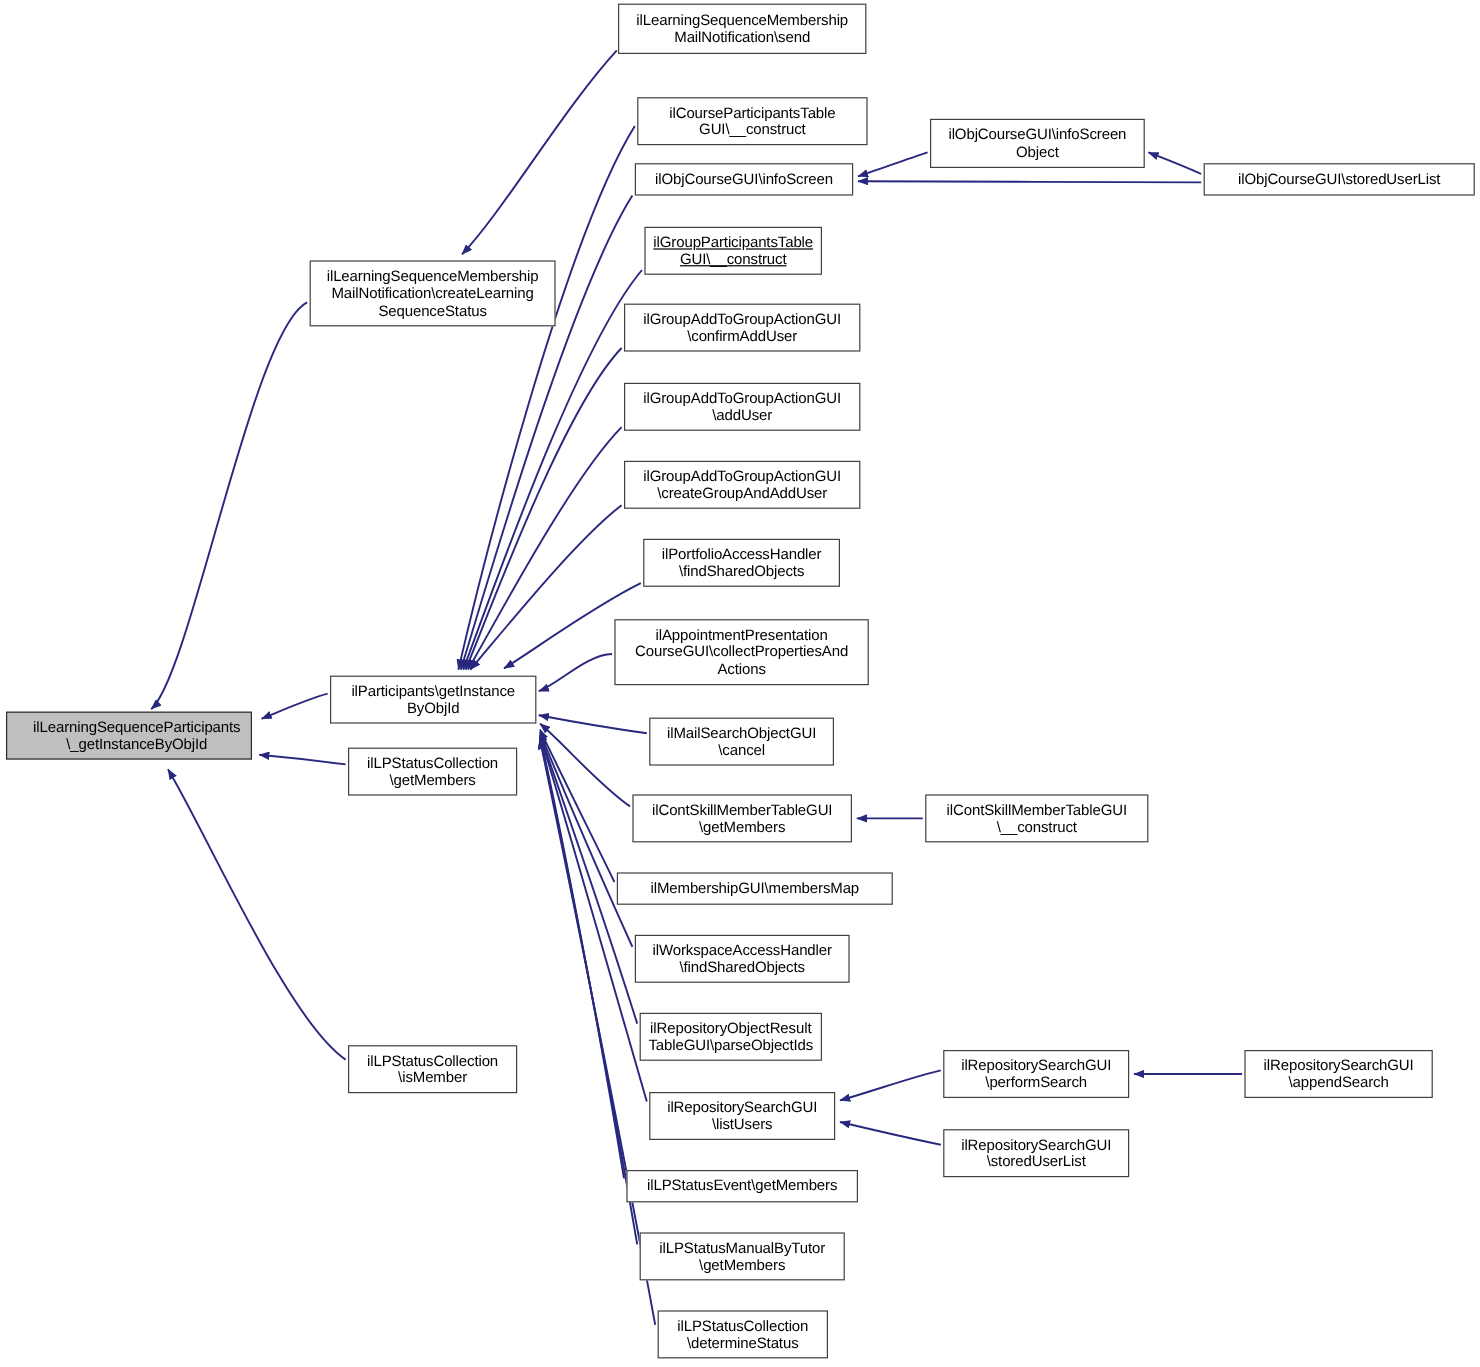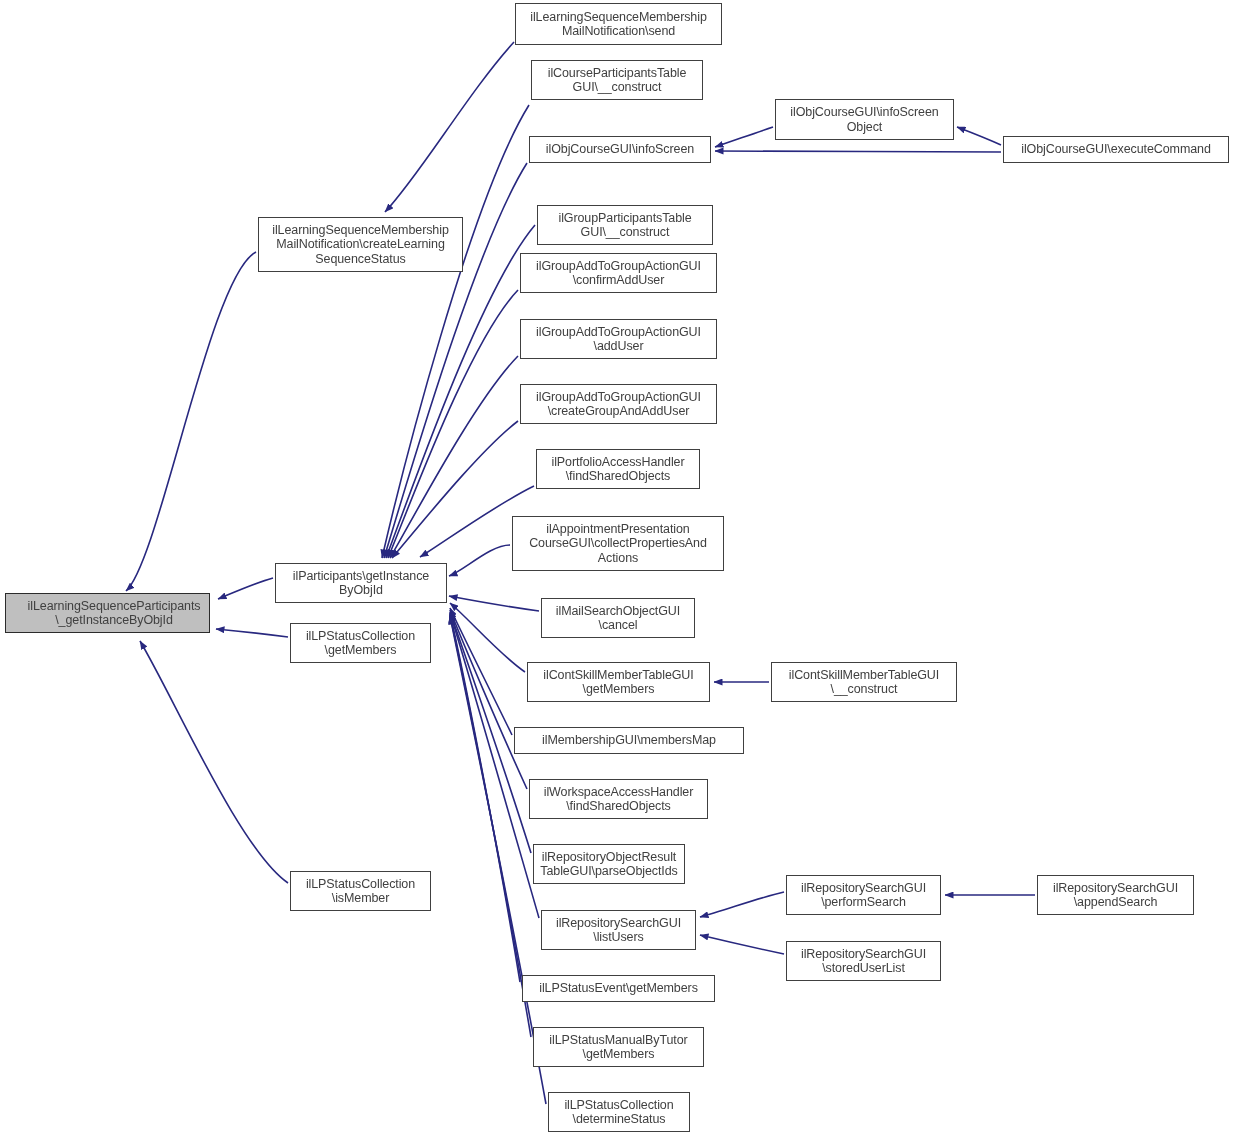--- a/index.html
+++ b/index.html
@@ -29,7 +29,7 @@
     box-sizing: border-box;
     border: 1px solid #404040;
     background: #ffffff;
-    color: #404040;
+    color: #000000;
     font-size: 12.5px;
     line-height: 14.5px;
     display: flex;

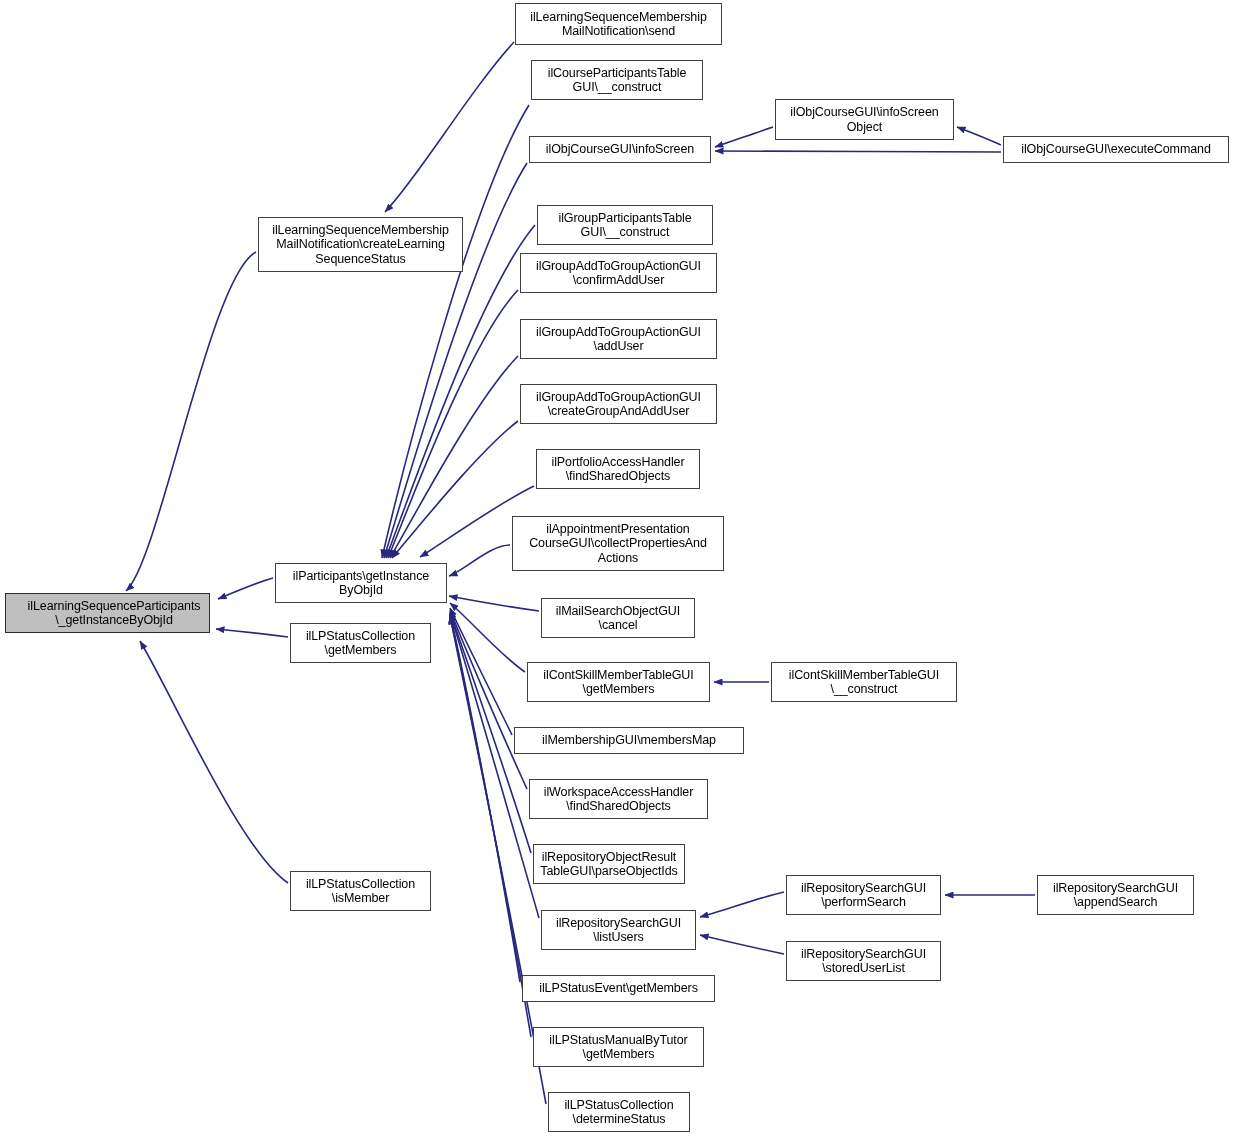--- a/index.html
+++ b/index.html
@@ -104,7 +104,7 @@
 \getMembers</div>
       <div class="node" style="left: 290px; top: 871px; width: 141px; height: 40px;">ilLPStatusCollection
 \isMember</div>
-      <div class="node" style="left: 531px; top: 60px; width: 172px; height: 40px;">ilCourseParticipantsTable
+      <div class="node" style="left: 531px; top: 81px; width: 192px; height: 40px;">ilCourseParticipantsTable
 GUI\__construct</div>
       <div class="node" style="left: 529px; top: 136px; width: 182px; height: 27px;">ilObjCourseGUI\infoScreen</div>
       <div class="node" style="left: 775px; top: 99px; width: 179px; height: 41px;">ilObjCourseGUI\infoScreen

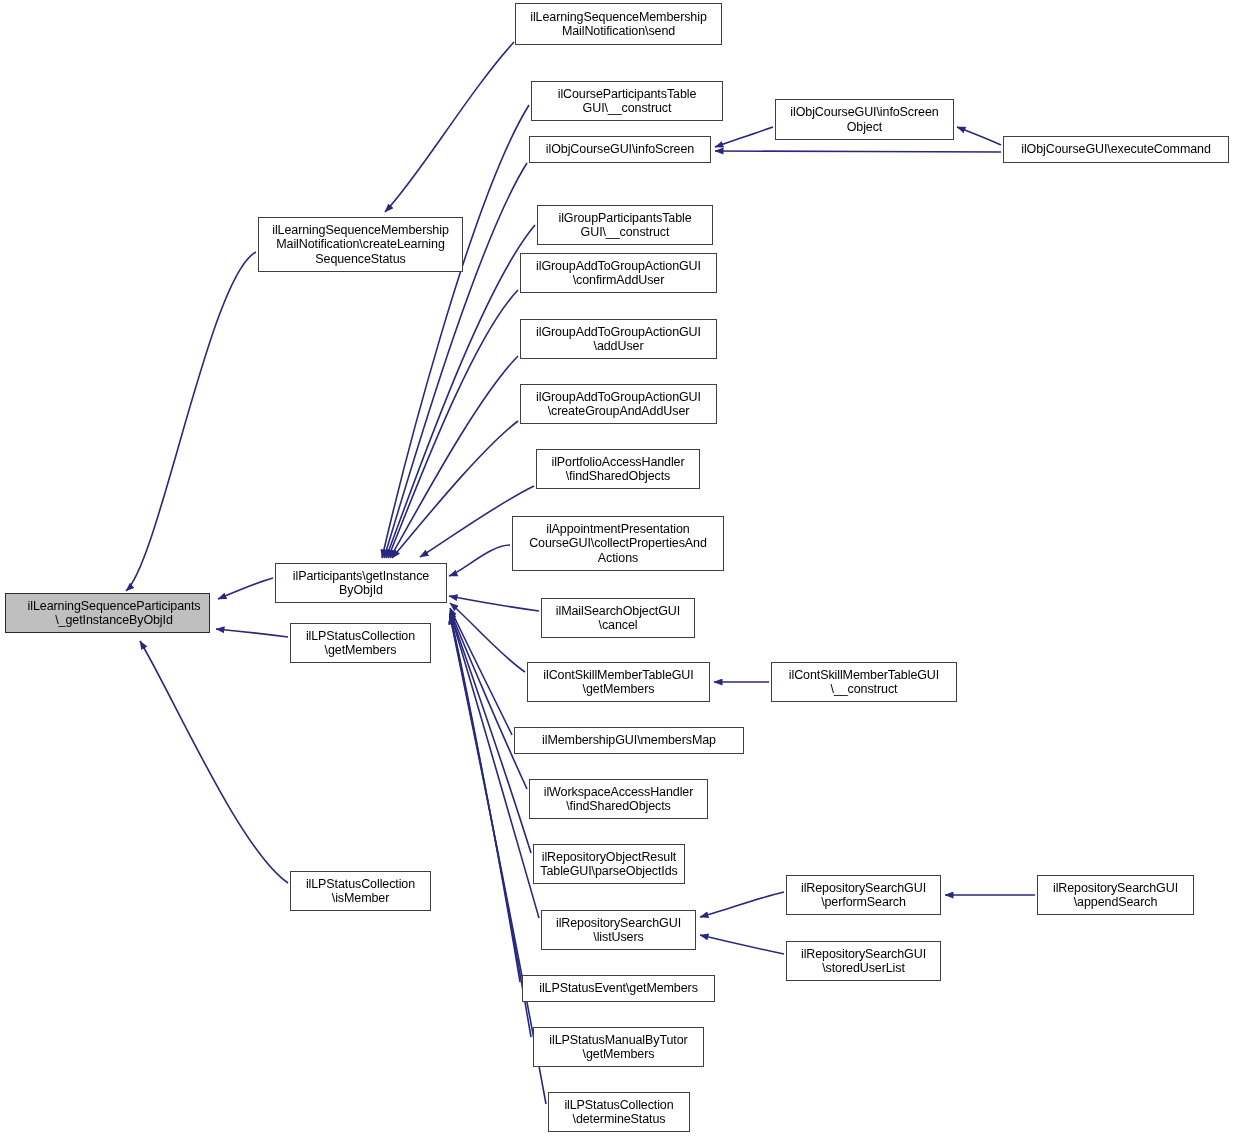--- a/index.html
+++ b/index.html
@@ -109,7 +109,7 @@
       <div class="node" style="left: 529px; top: 136px; width: 182px; height: 27px;">ilObjCourseGUI\infoScreen</div>
       <div class="node" style="left: 775px; top: 99px; width: 179px; height: 41px;">ilObjCourseGUI\infoScreen
 Object</div>
-      <div class="node" style="left: 1003px; top: 136px; width: 226px; height: 27px;">ilObjCourseGUI\executeCommand</div>
+      <div class="node" style="left: 1003px; top: 136px; width: 226px; height: 27px;">ilObjCourseGUI\storedUserList</div>
       <div class="node" style="left: 537px; top: 205px; width: 176px; height: 40px;">ilGroupParticipantsTable
 GUI\__construct</div>
       <div class="node" style="left: 520px; top: 253px; width: 197px; height: 40px;">ilGroupAddToGroupActionGUI

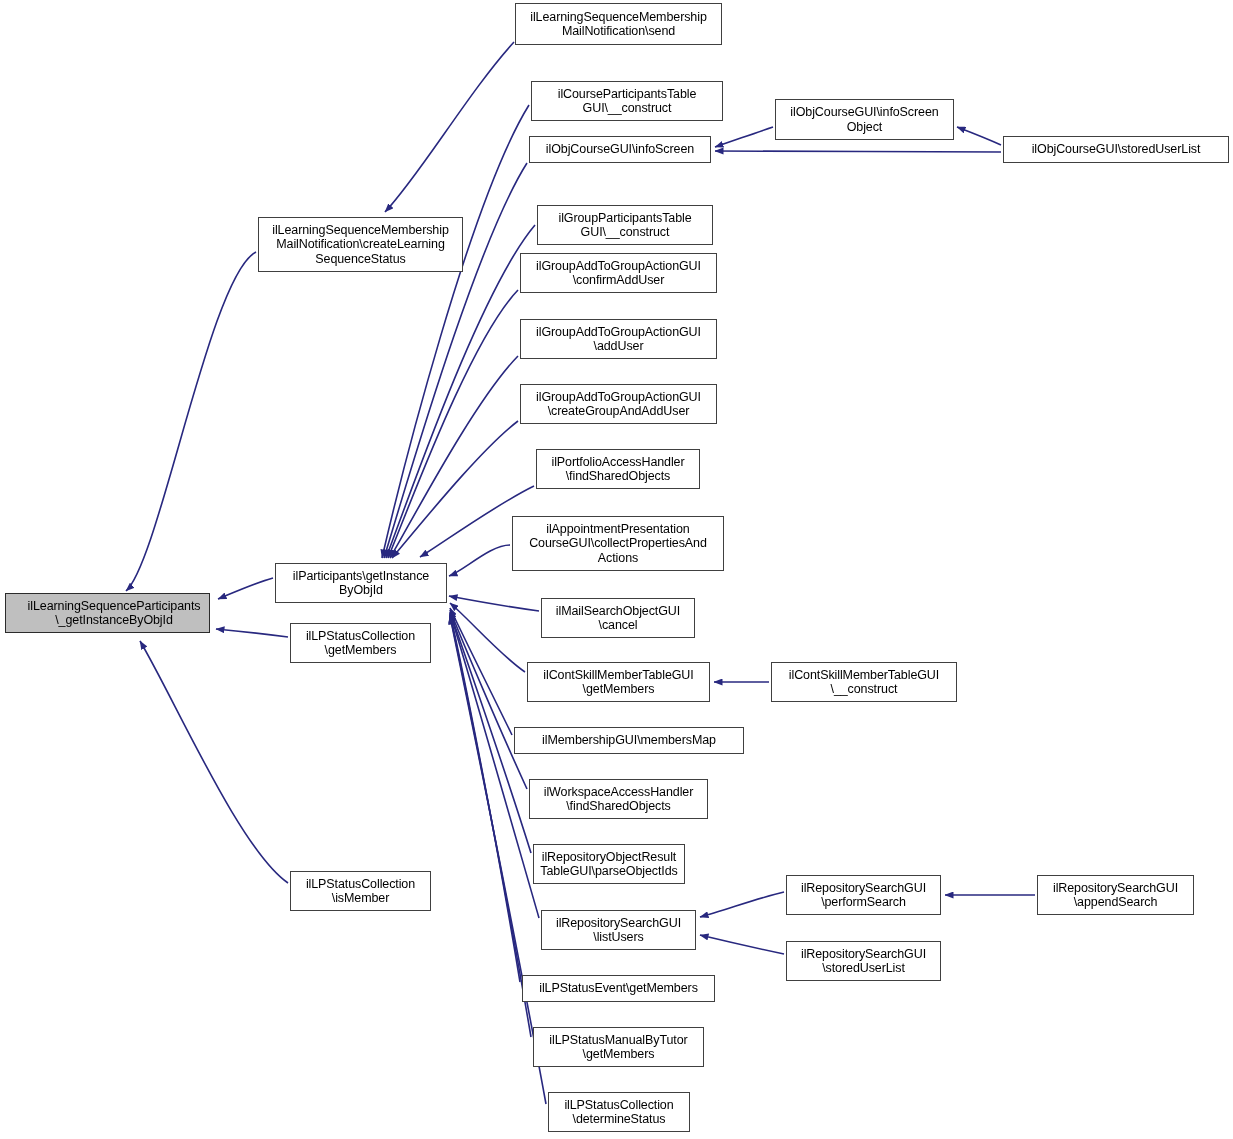--- a/index.html
+++ b/index.html
@@ -110,7 +110,7 @@
       <div class="node" style="left: 775px; top: 99px; width: 179px; height: 41px;">ilObjCourseGUI\infoScreen
 Object</div>
       <div class="node" style="left: 1003px; top: 136px; width: 226px; height: 27px;">ilObjCourseGUI\storedUserList</div>
-      <div class="node" style="left: 537px; top: 205px; width: 176px; height: 40px;">ilGroupParticipantsTable
+      <div class="node" style="left: 537px; top: 189px; width: 148px; height: 40px; text-decoration: underline;">ilGroupParticipantsTable
 GUI\__construct</div>
       <div class="node" style="left: 520px; top: 253px; width: 197px; height: 40px;">ilGroupAddToGroupActionGUI
 \confirmAddUser</div>

